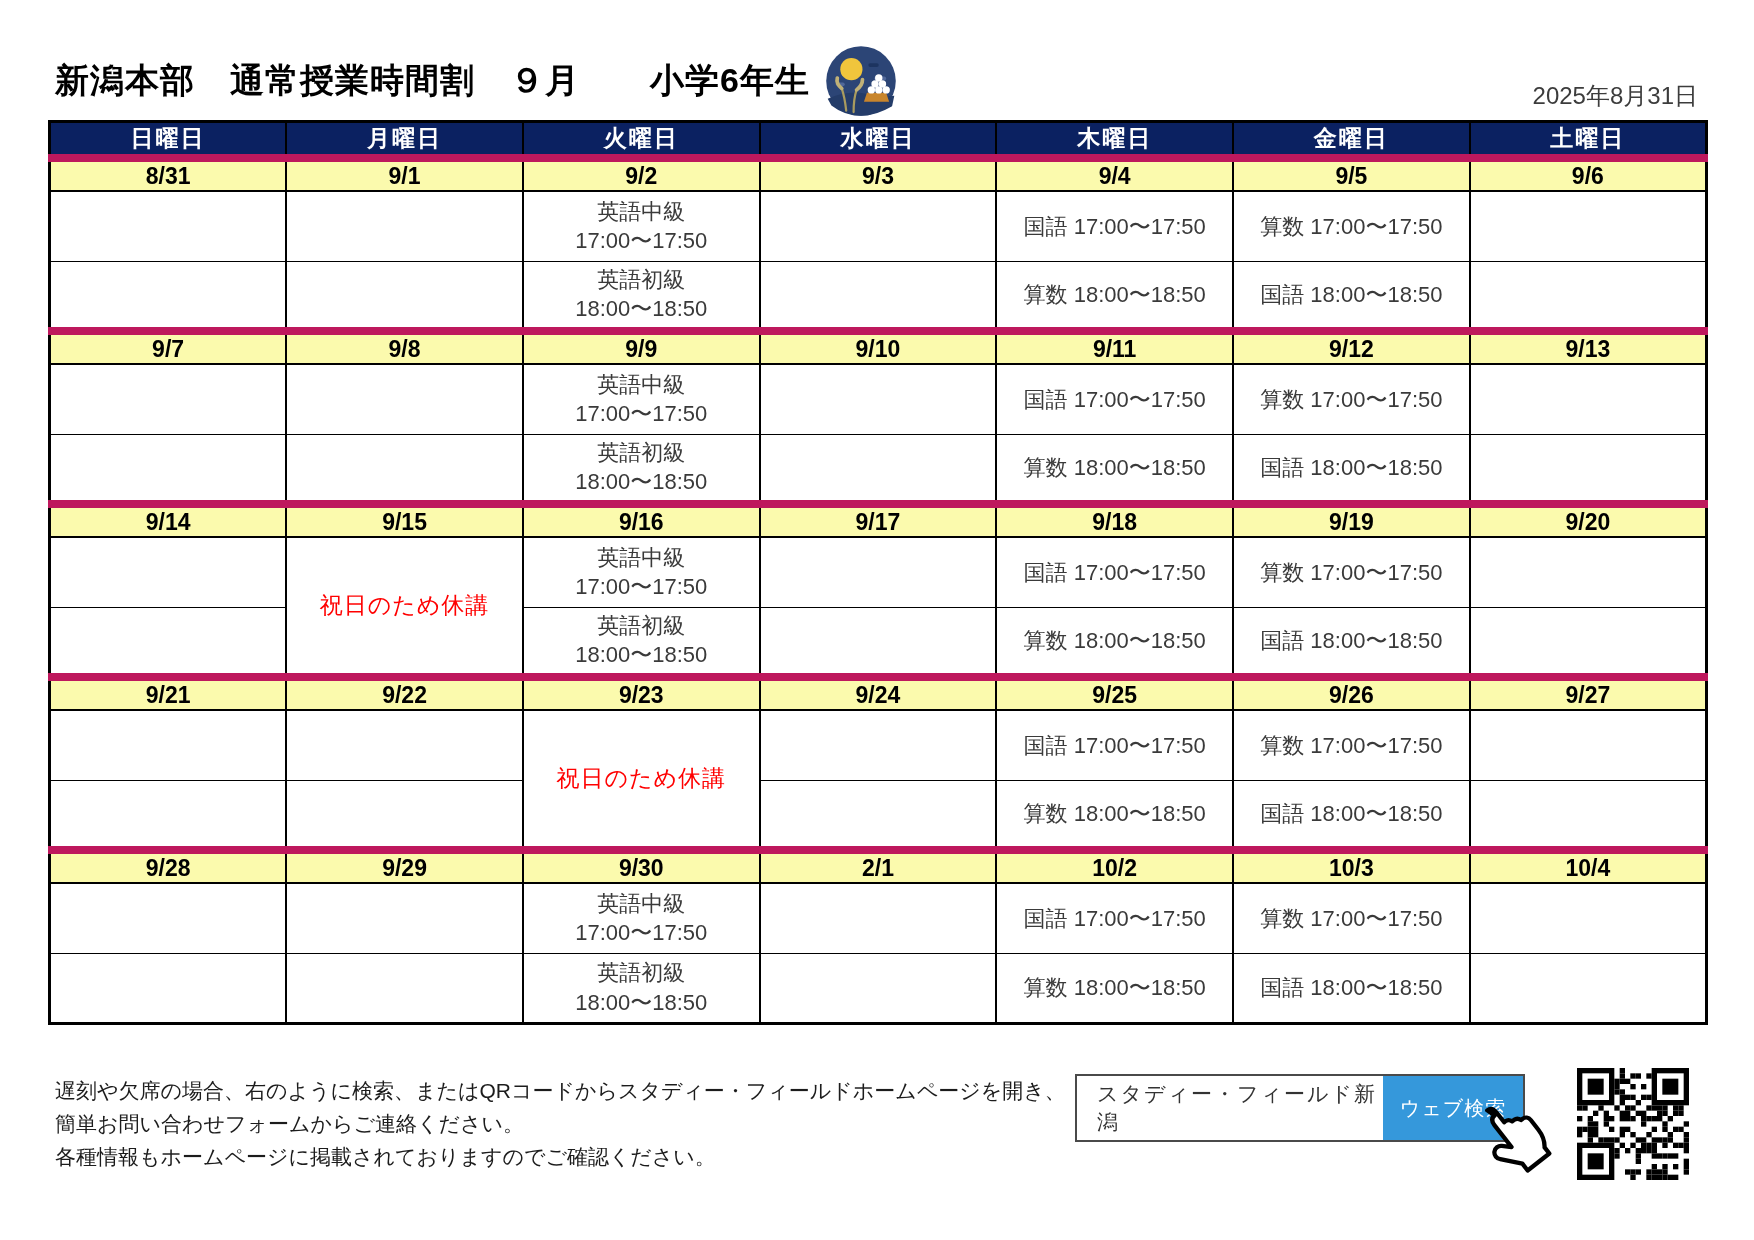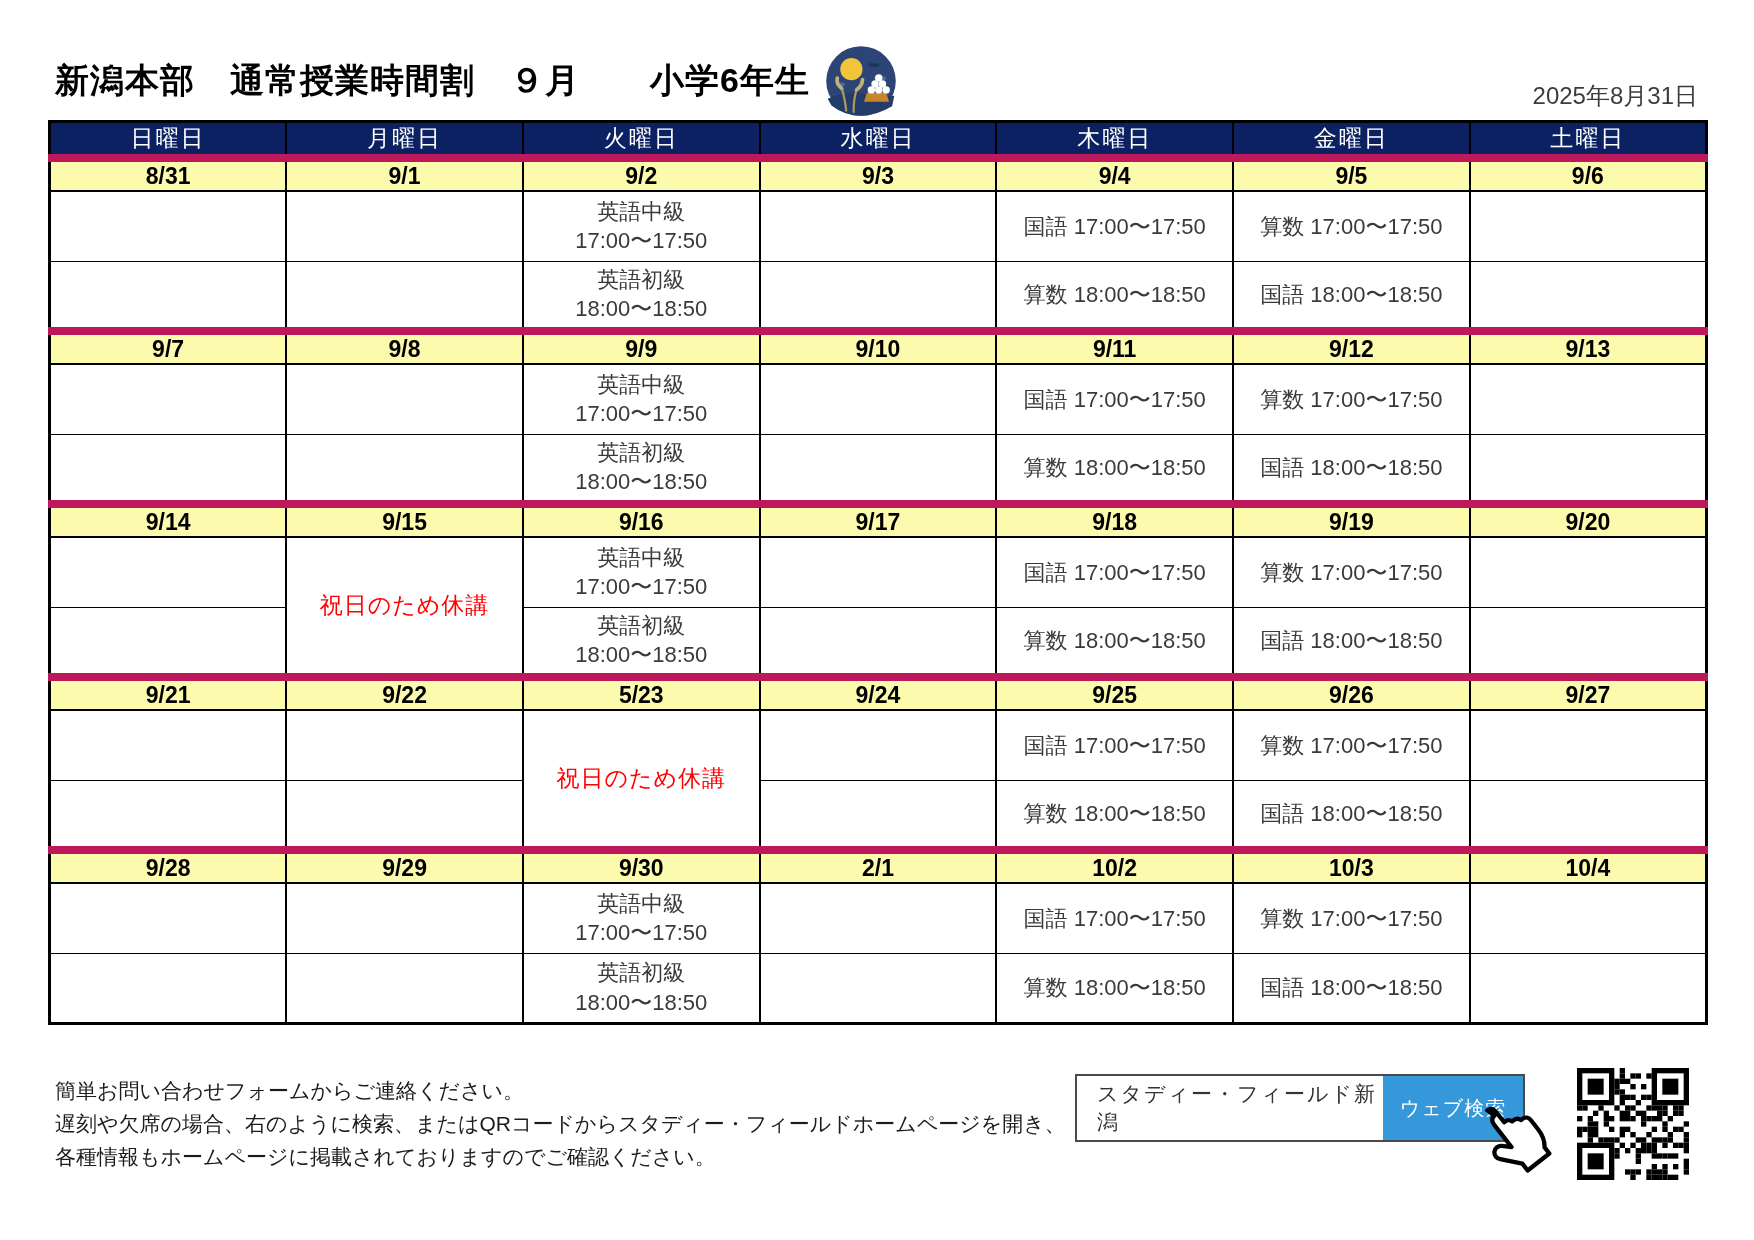--- a/index.html
+++ b/index.html
@@ -31,7 +31,7 @@
   }
   .timetable th,.timetable td{border:2px solid #000;text-align:center;vertical-align:middle;overflow:hidden;}
   .timetable th{
-    background:var(--header_navy);color:#fff;font-size:23px;font-weight:400;
+    background:var(--header_navy);color:#fff;font-size:23px;font-weight:700;
     height:34px;letter-spacing:2px;
   }
   tr.date-row td{

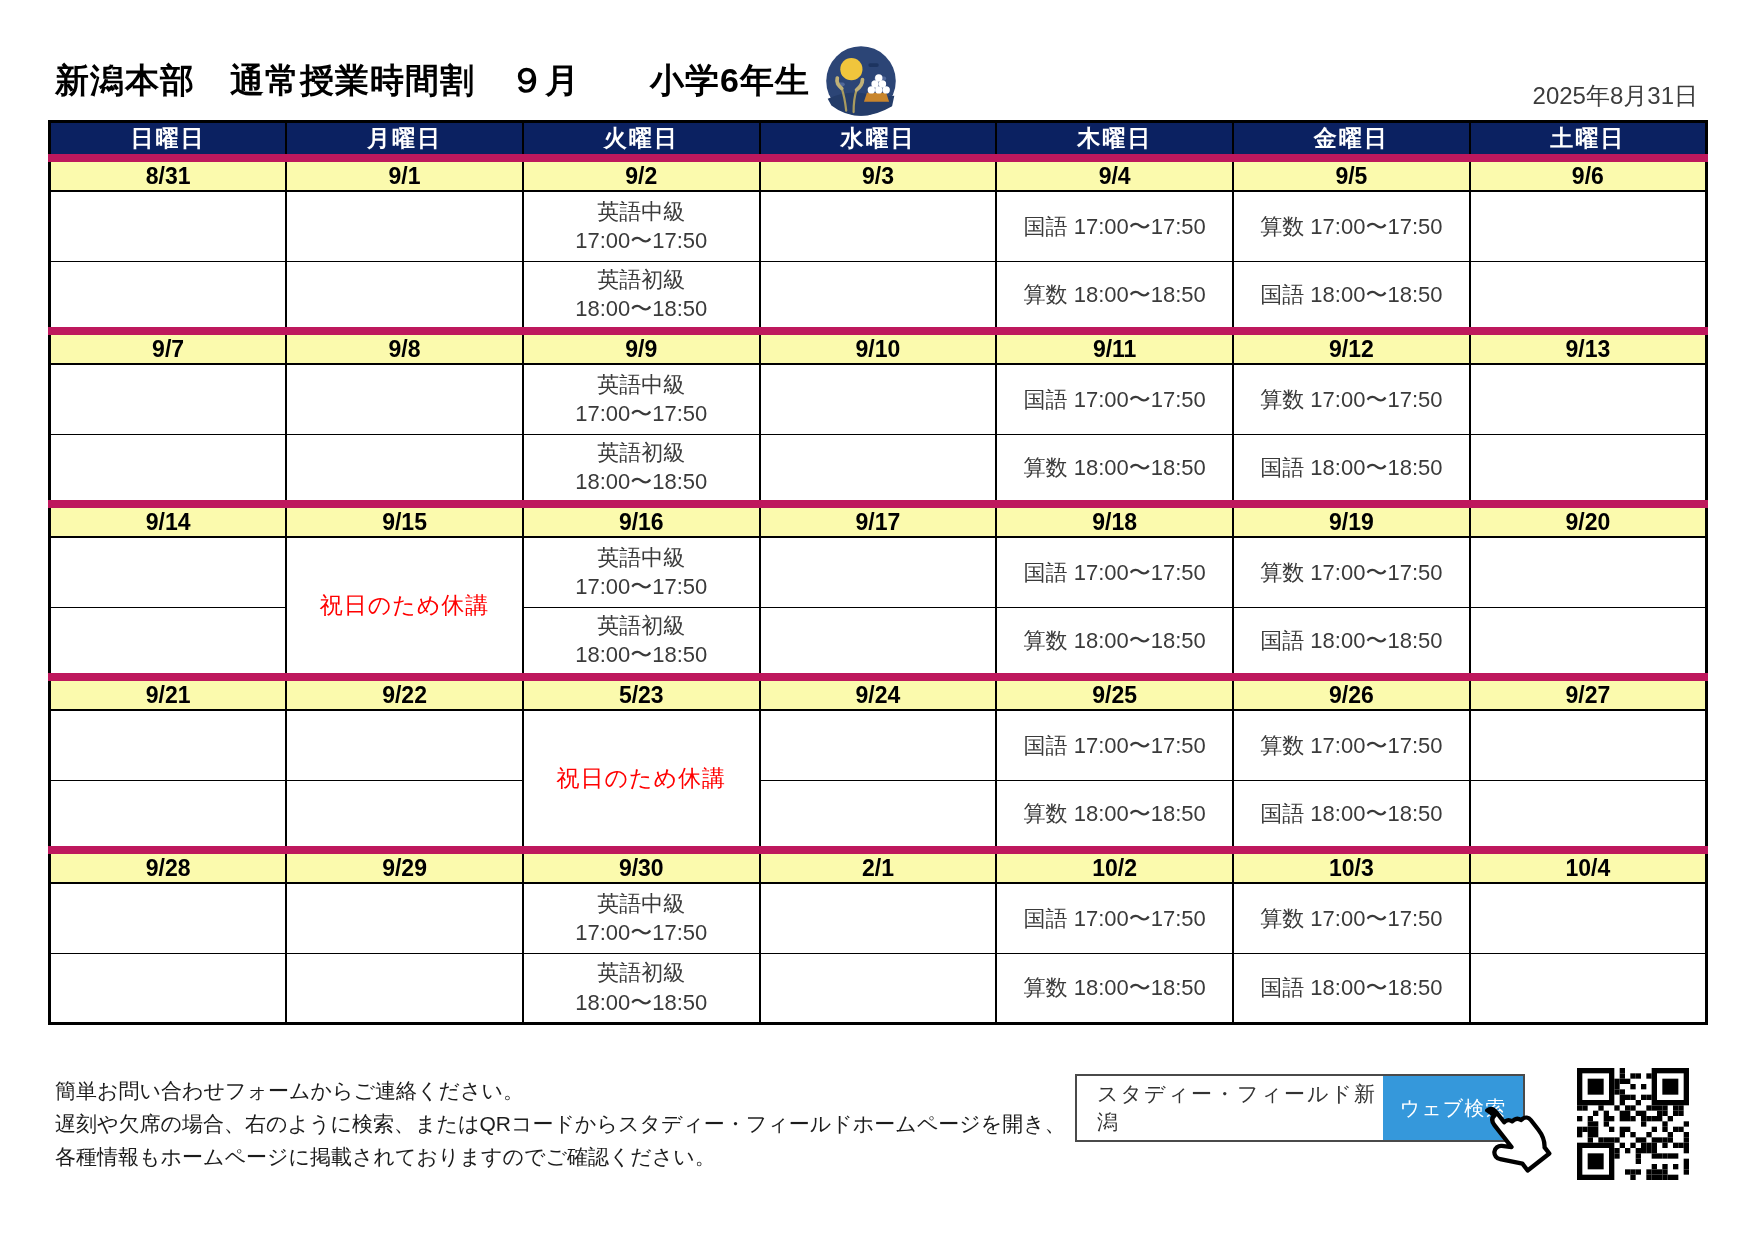--- a/index.html
+++ b/index.html
@@ -198,7 +198,7 @@
         <tr class="date-row">
           <td>9/21</td>
           <td>9/22</td>
-          <td>5/23</td>
+          <td>9/23</td>
           <td>9/24</td>
           <td>9/25</td>
           <td>9/26</td>

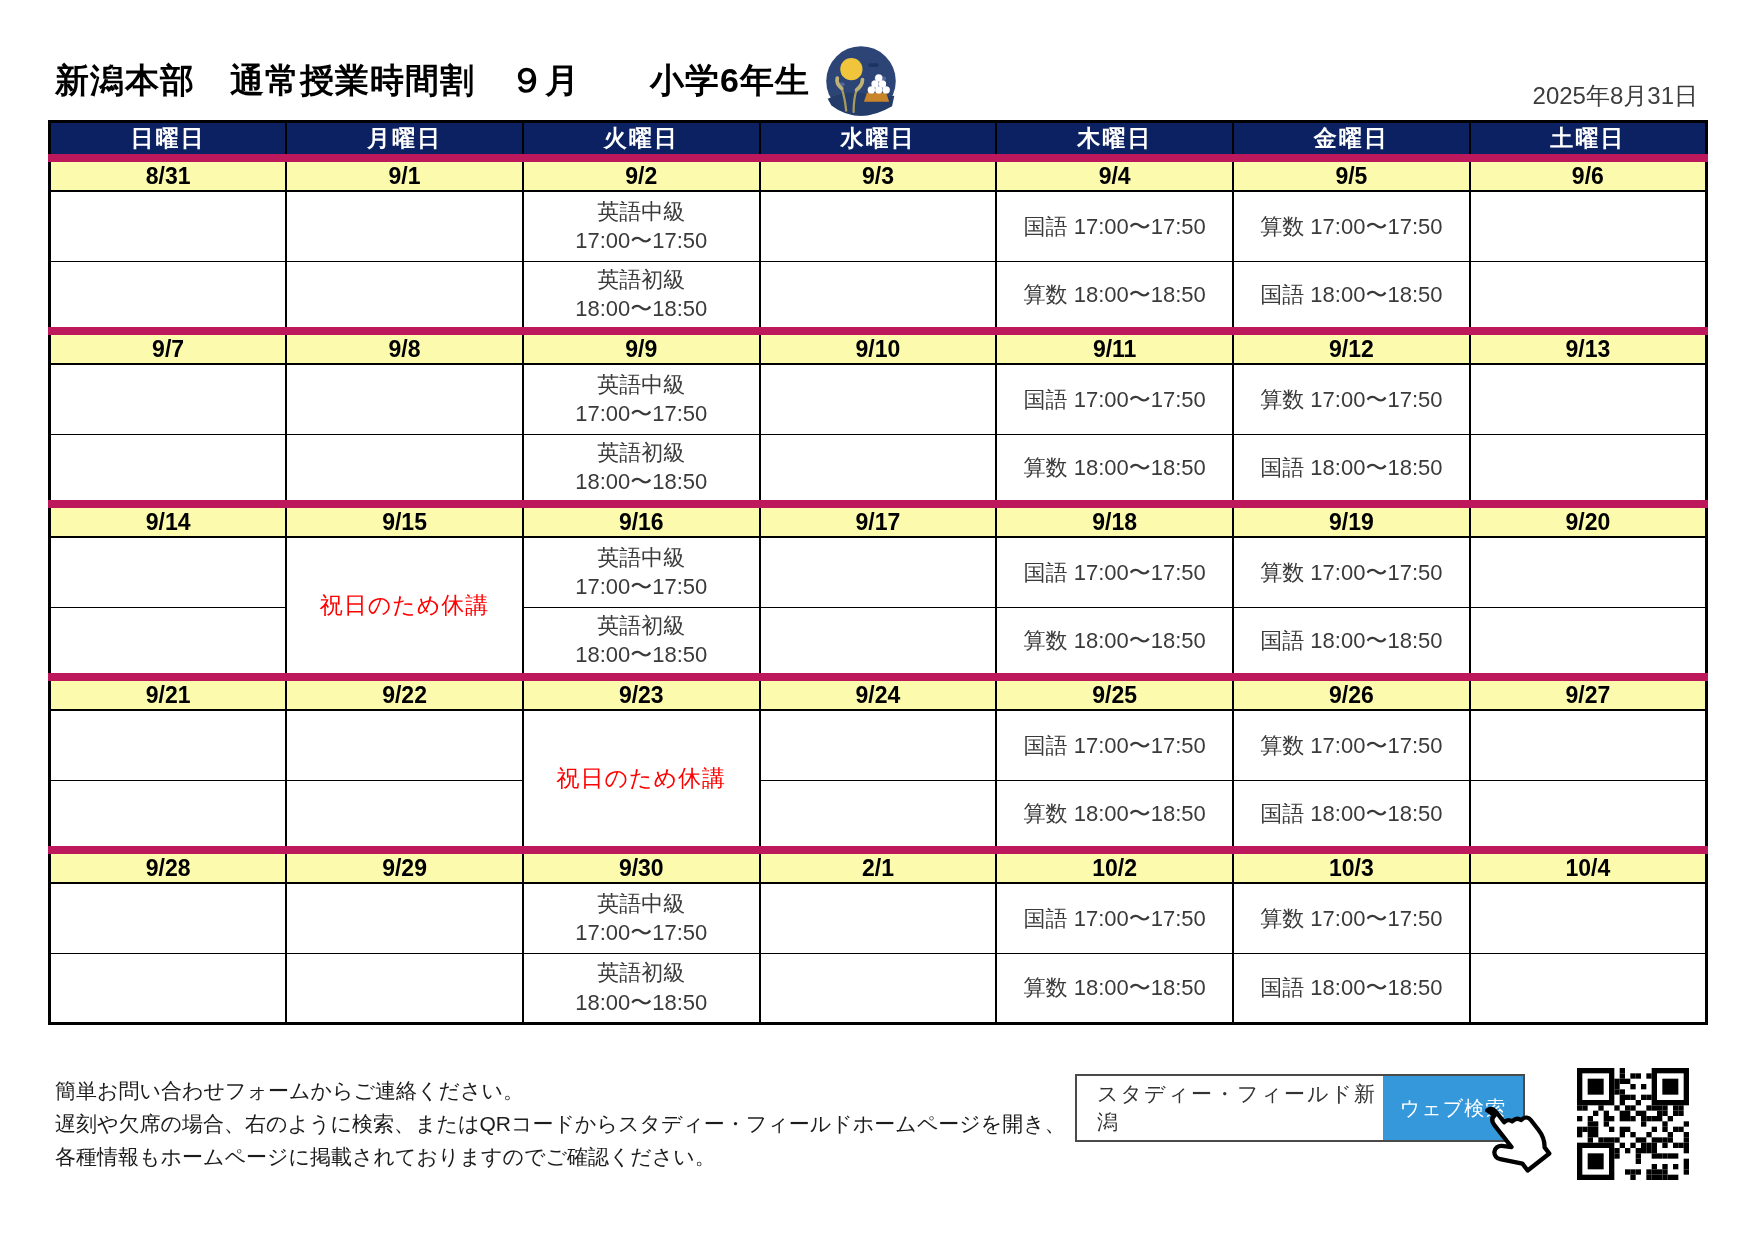--- a/index.html
+++ b/index.html
@@ -254,8 +254,8 @@
   </table>
 
   <div class="footer-note">
+    <div>遅刻や欠席の場合、右のように検索、またはQRコードからスタディー・フィールドホームページを開き、</div>
     <div>簡単お問い合わせフォームからご連絡ください。</div>
-    <div>遅刻や欠席の場合、右のように検索、またはQRコードからスタディー・フィールドホームページを開き、</div>
     <div>各種情報もホームページに掲載されておりますのでご確認ください。</div>
   </div>
 

